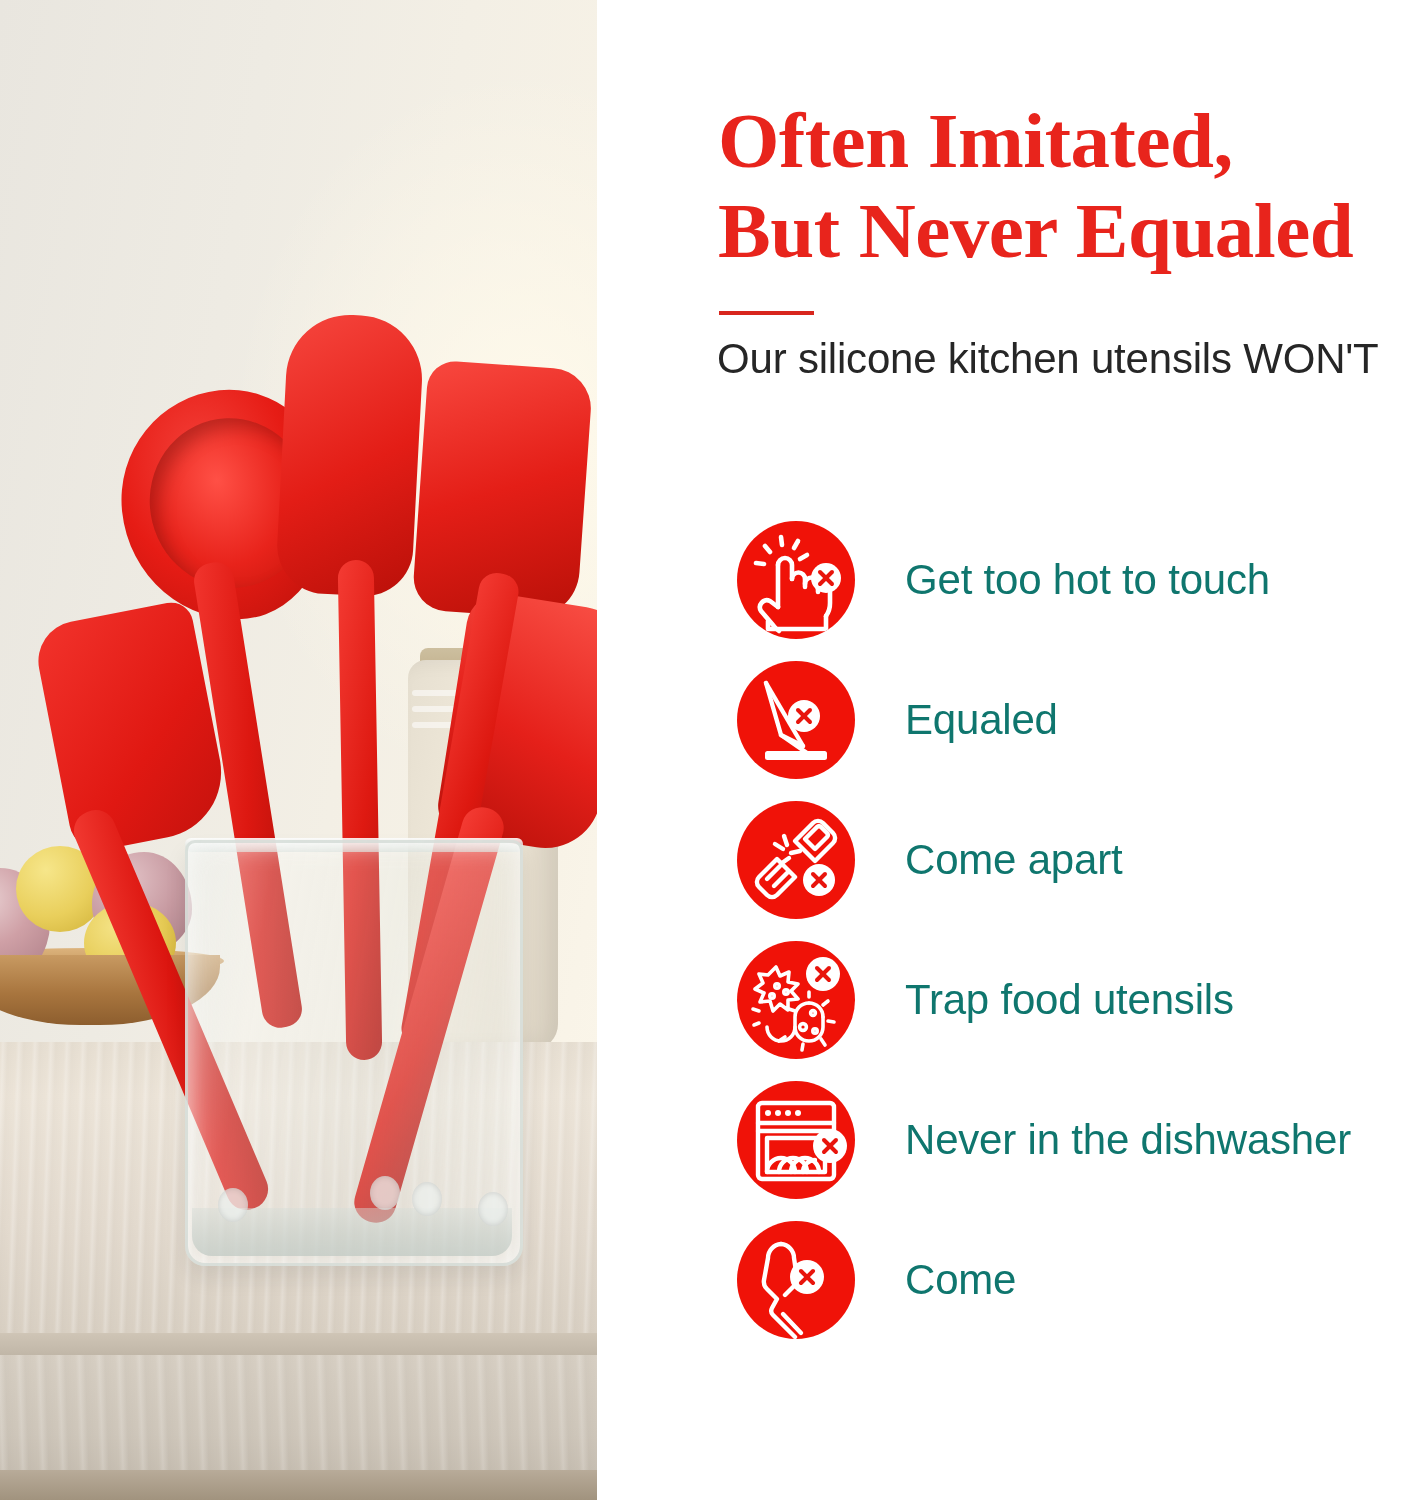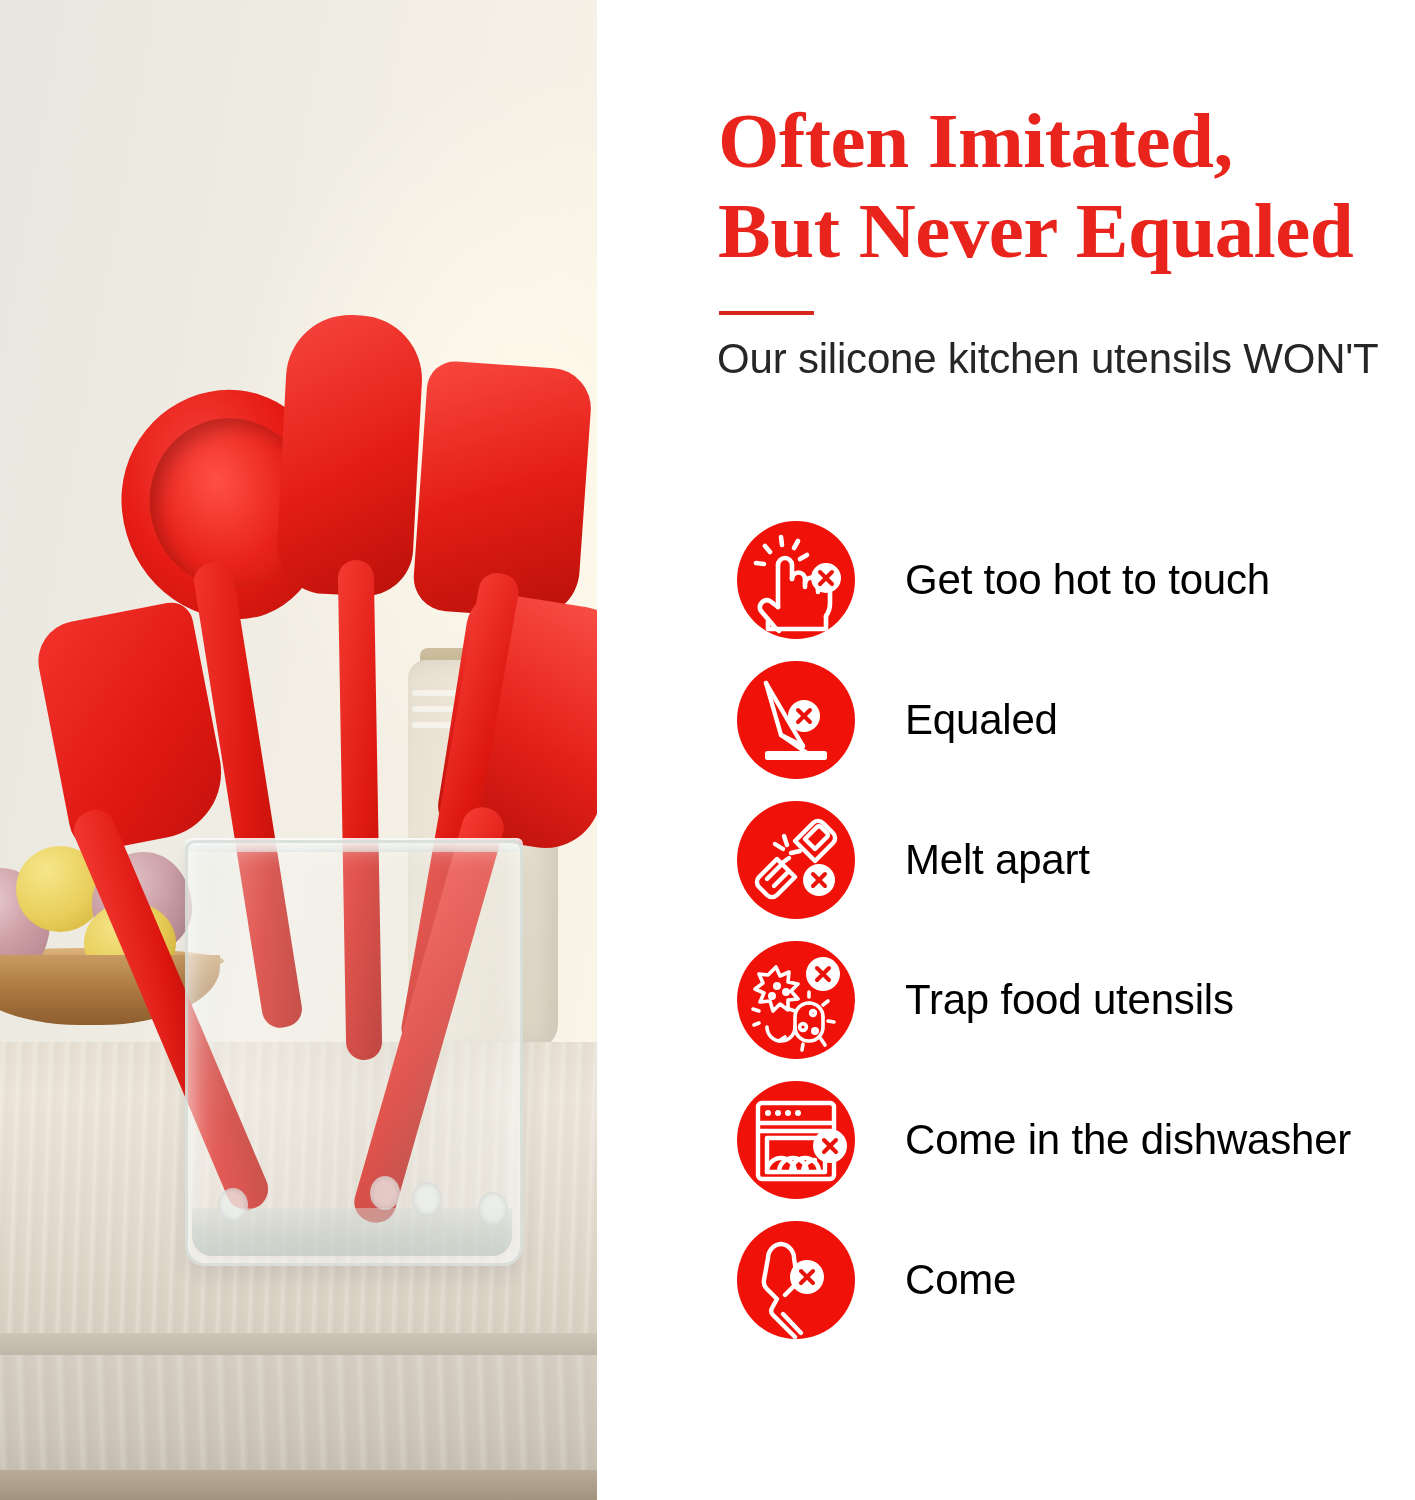--- a/index.html
+++ b/index.html
@@ -265,7 +265,7 @@
     font-weight: 300;
     font-size: 42px;
     line-height: 1;
-    color: #000000;
+    color: #0f766e;
     letter-spacing: -0.2px;
     white-space: nowrap;
   }

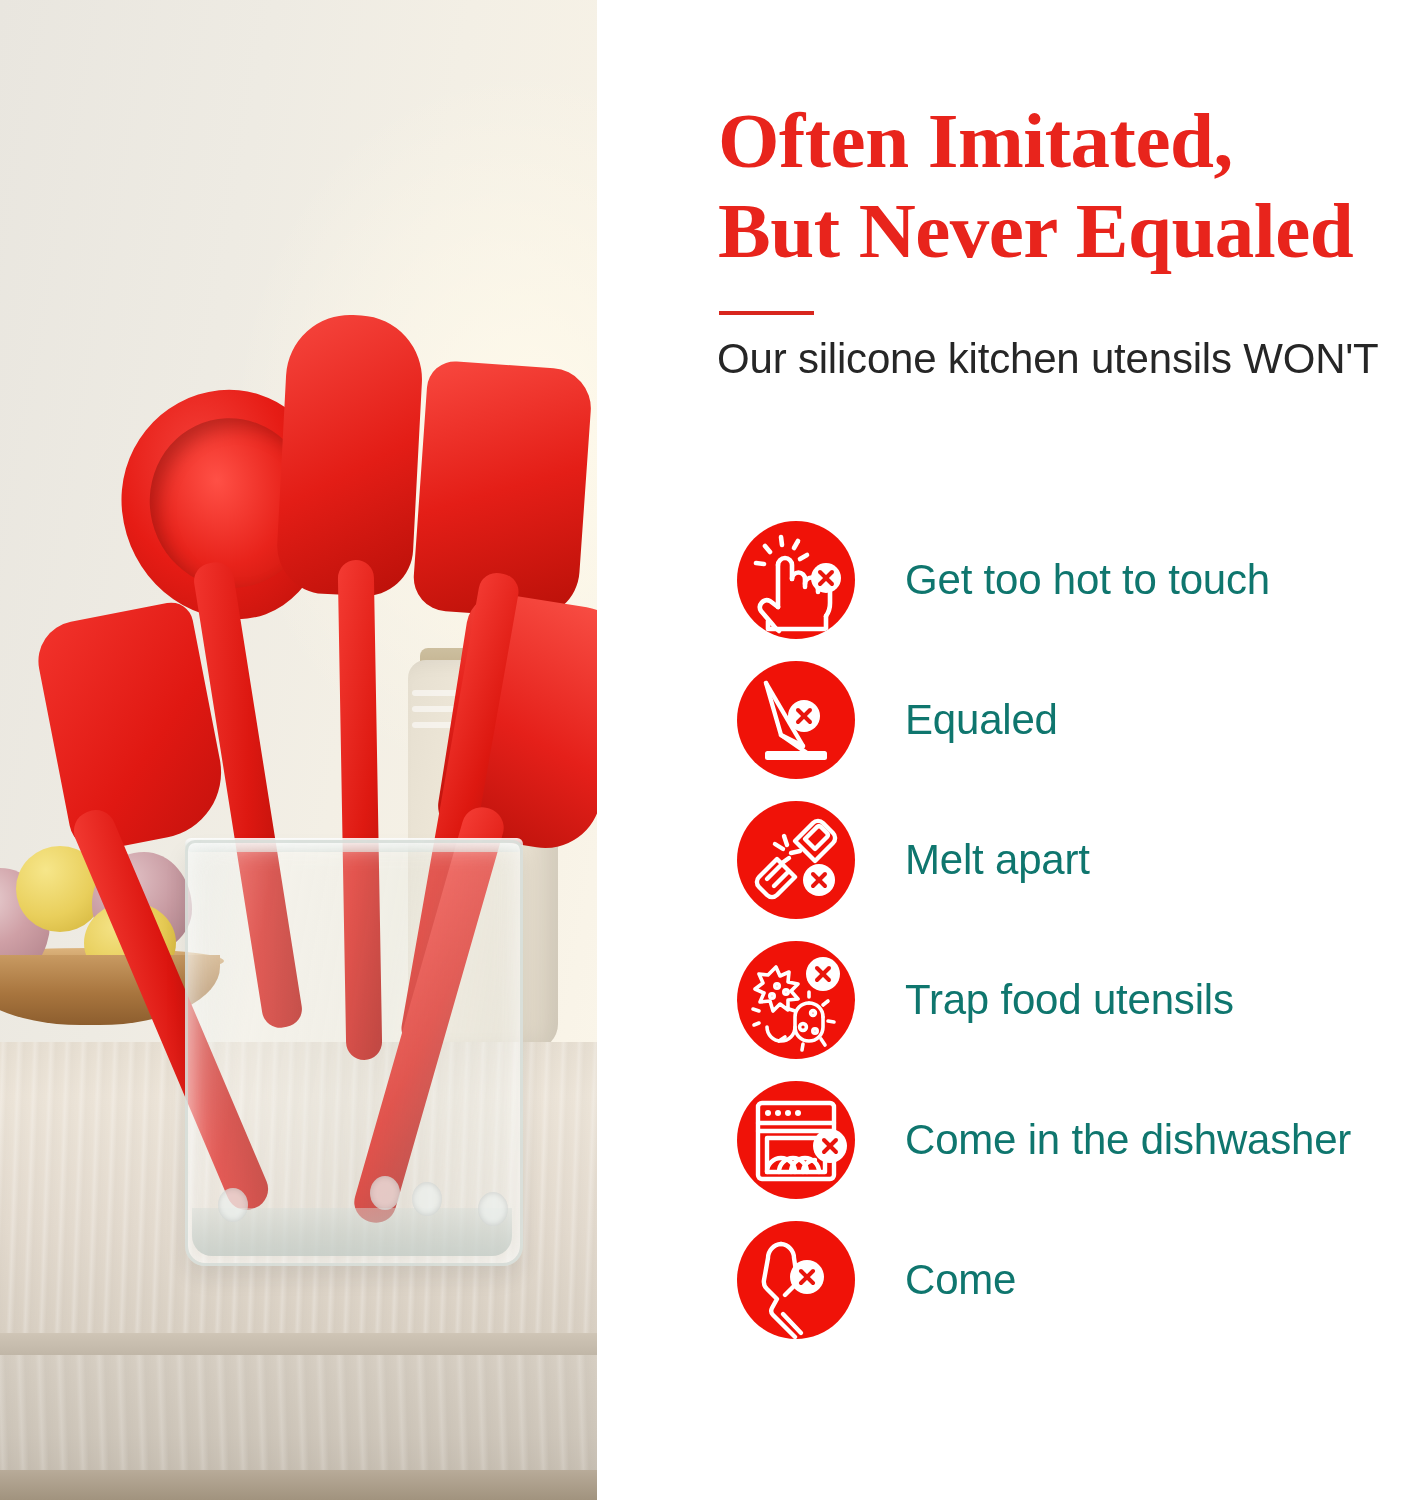--- a/index.html
+++ b/index.html
@@ -400,7 +400,7 @@
             </g>
           </svg>
         </div>
-        <div class="row-label">Melt apart</div>
+        <div class="row-label">Come apart</div>
       </div>
 
       <div class="row">

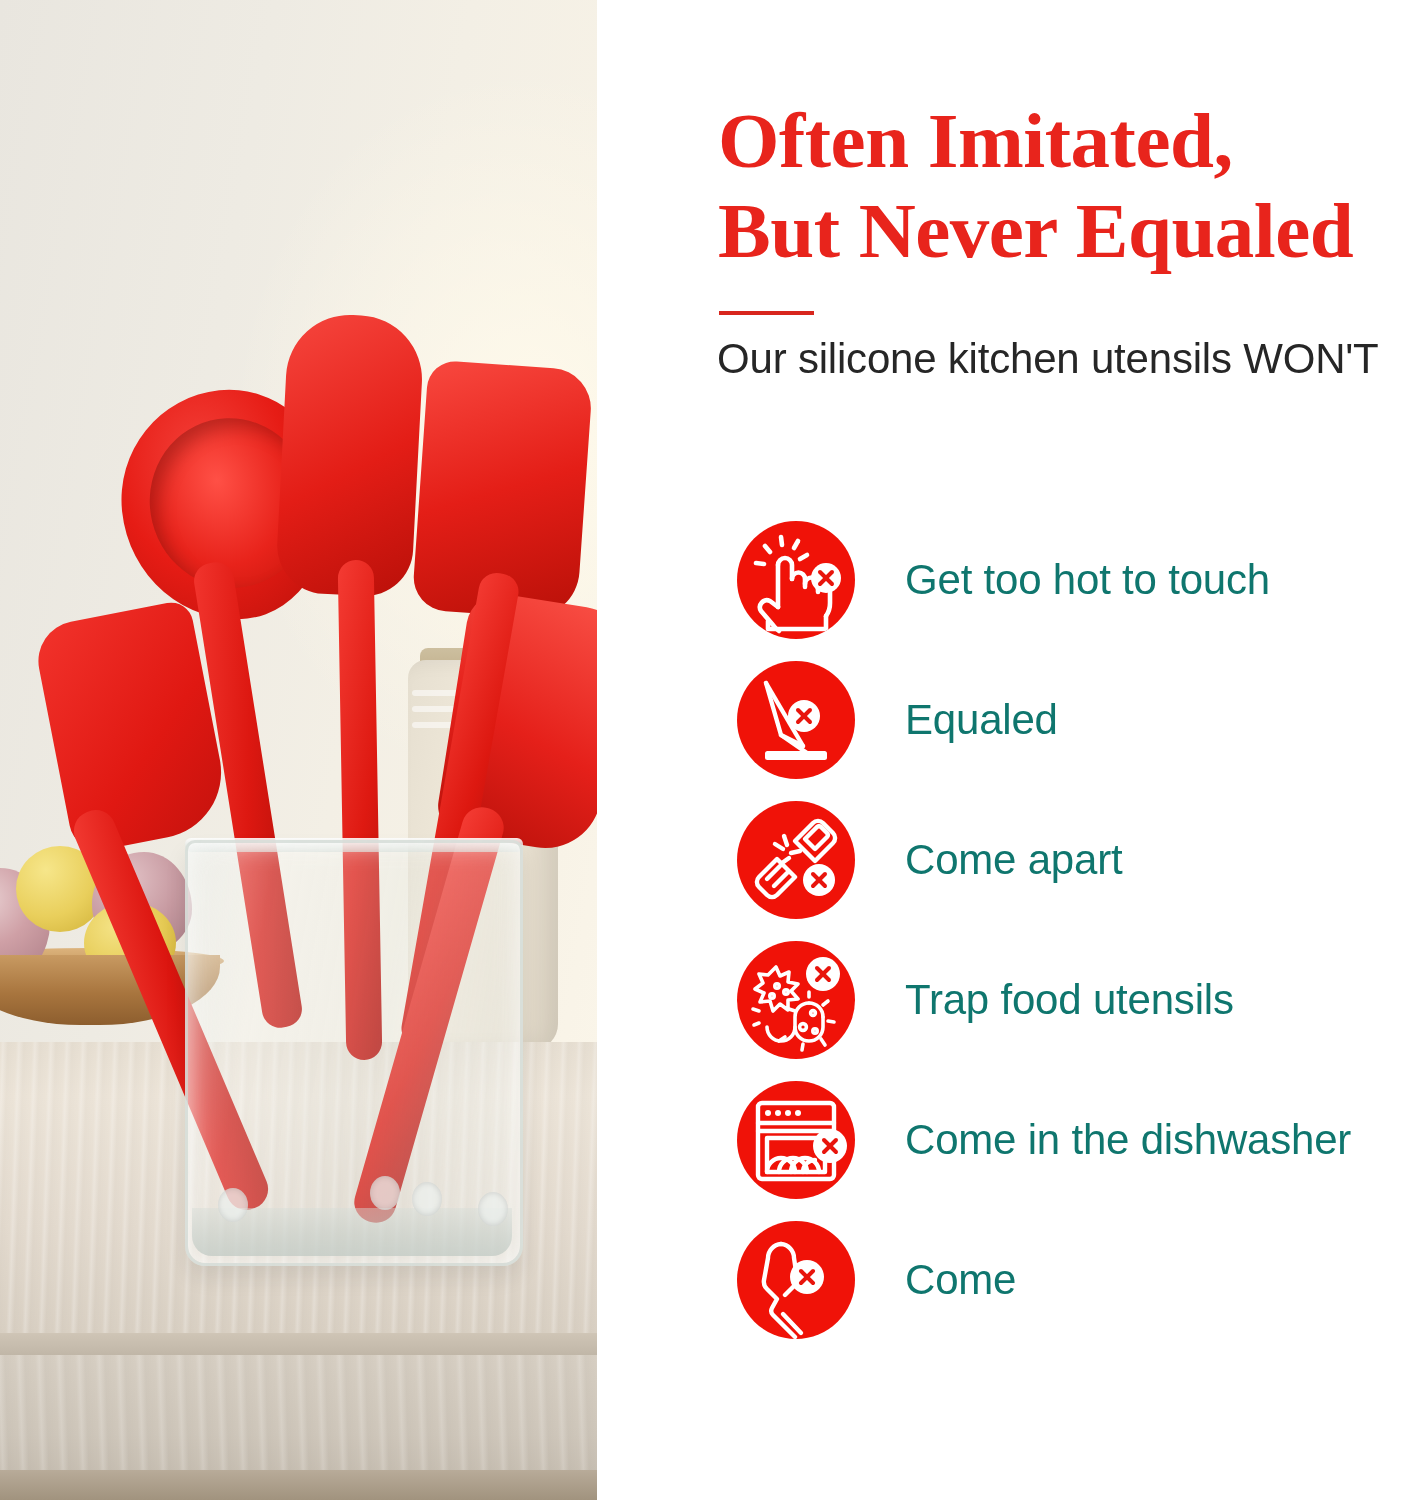--- a/index.html
+++ b/index.html
@@ -465,7 +465,7 @@
             </g>
           </svg>
         </div>
-        <div class="row-label">Come in the dishwasher</div>
+        <div class="row-label">Never in the dishwasher</div>
       </div>
 
       <div class="row">

